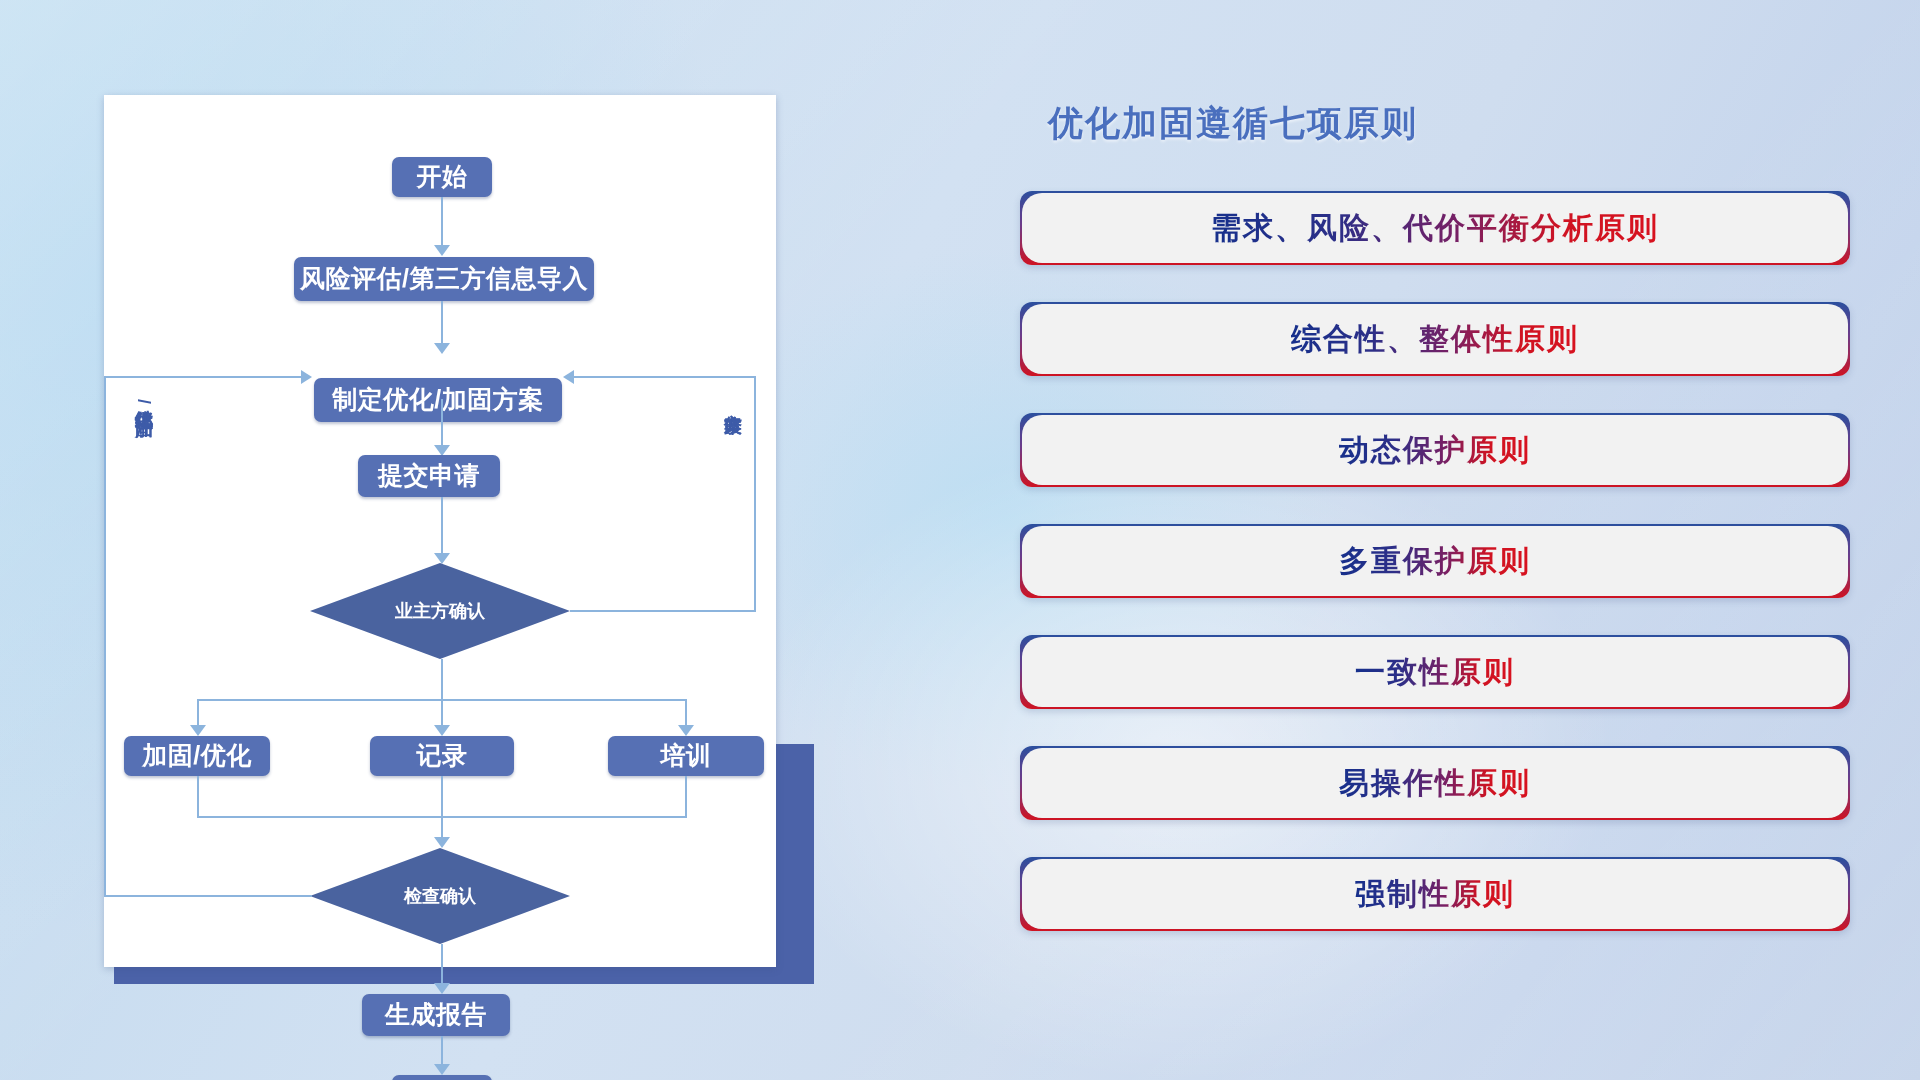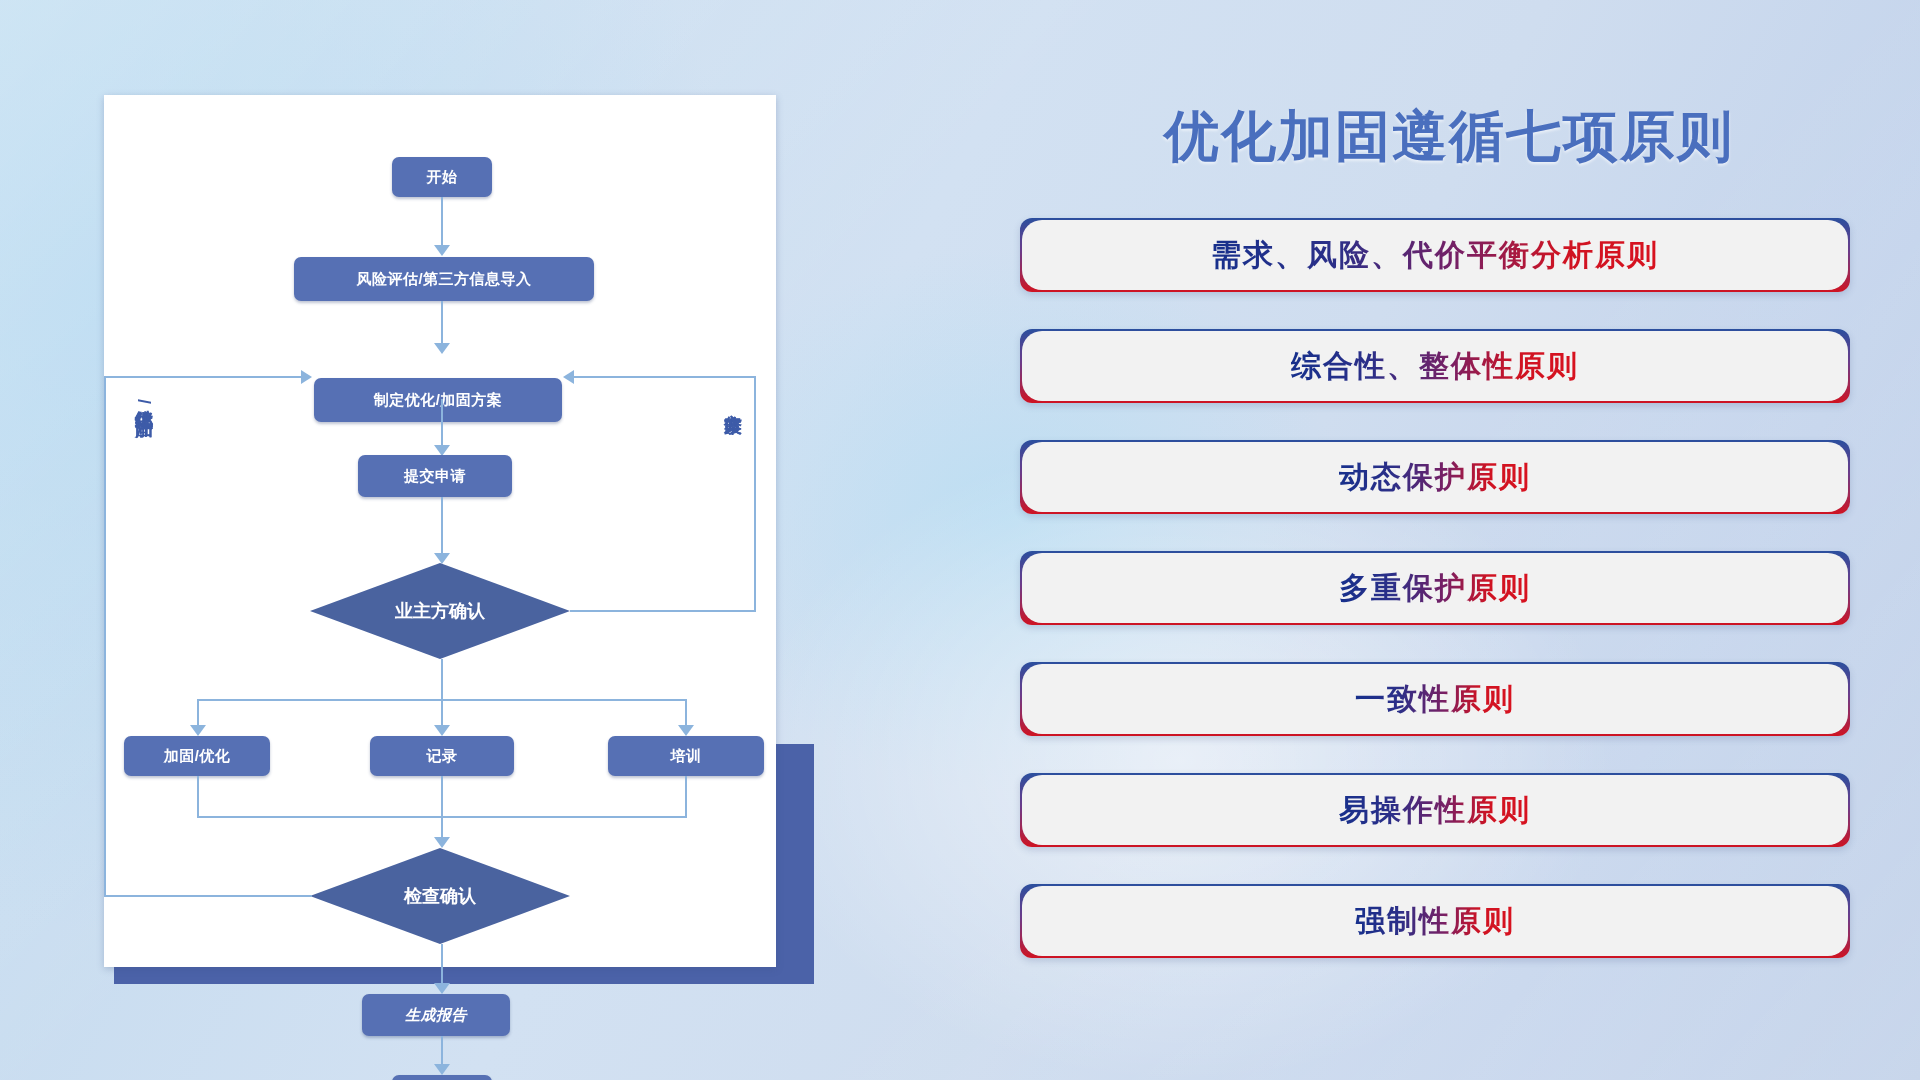--- a/index.html
+++ b/index.html
@@ -131,11 +131,10 @@
   }
 
   #panel-title {
-    font-size: 55px;
+    font-size: 35px;
     font-weight: bold;
     color: #4a6fbe;
     letter-spacing: 2px;
-    text-align: center;
     padding-left: 28px;
     text-shadow: 0 2px 3px rgba(255,255,255,0.6);
   }

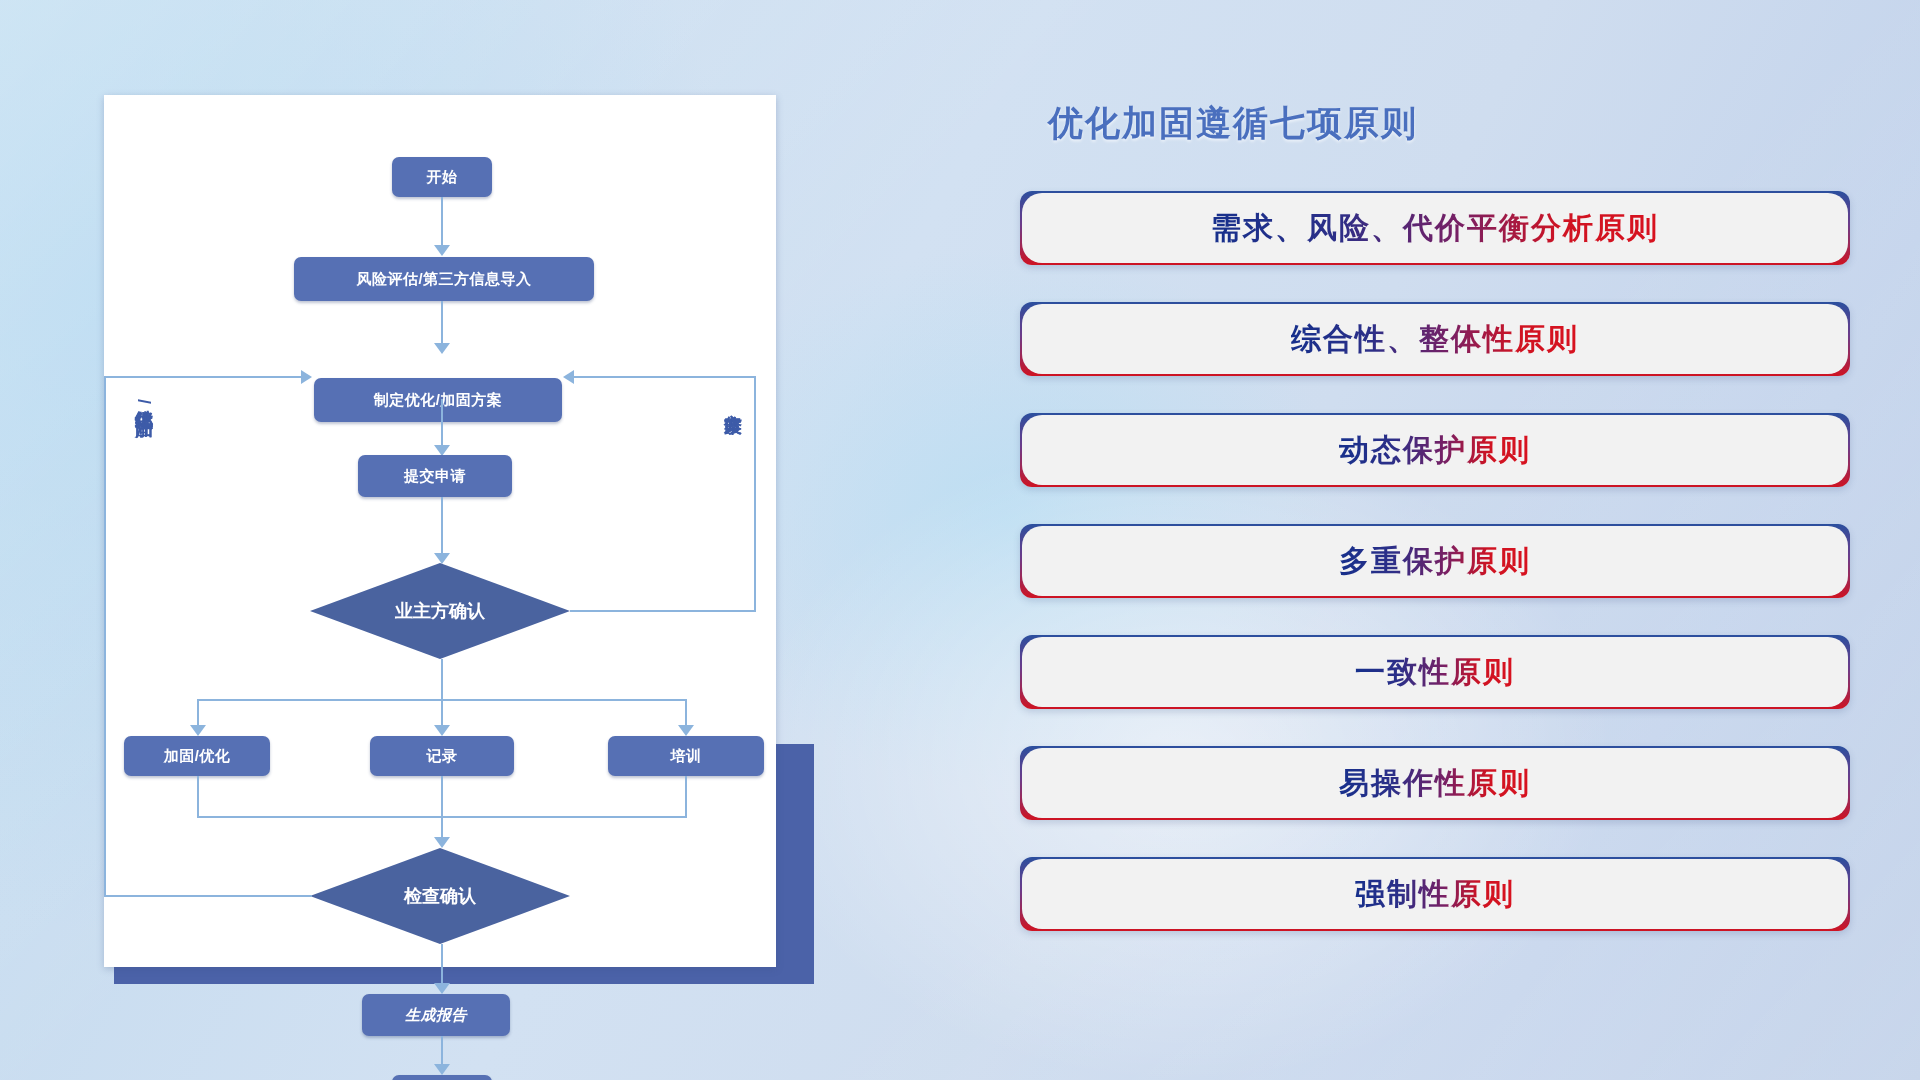--- a/index.html
+++ b/index.html
@@ -67,7 +67,7 @@
     text-align: center;
     letter-spacing: 0.5px;
     box-shadow: 0 2px 3px rgba(40,60,110,0.30);
-    font-size: 15px;
+    font-size: 25px;
     line-height: 1.1;
     white-space: nowrap;
   }

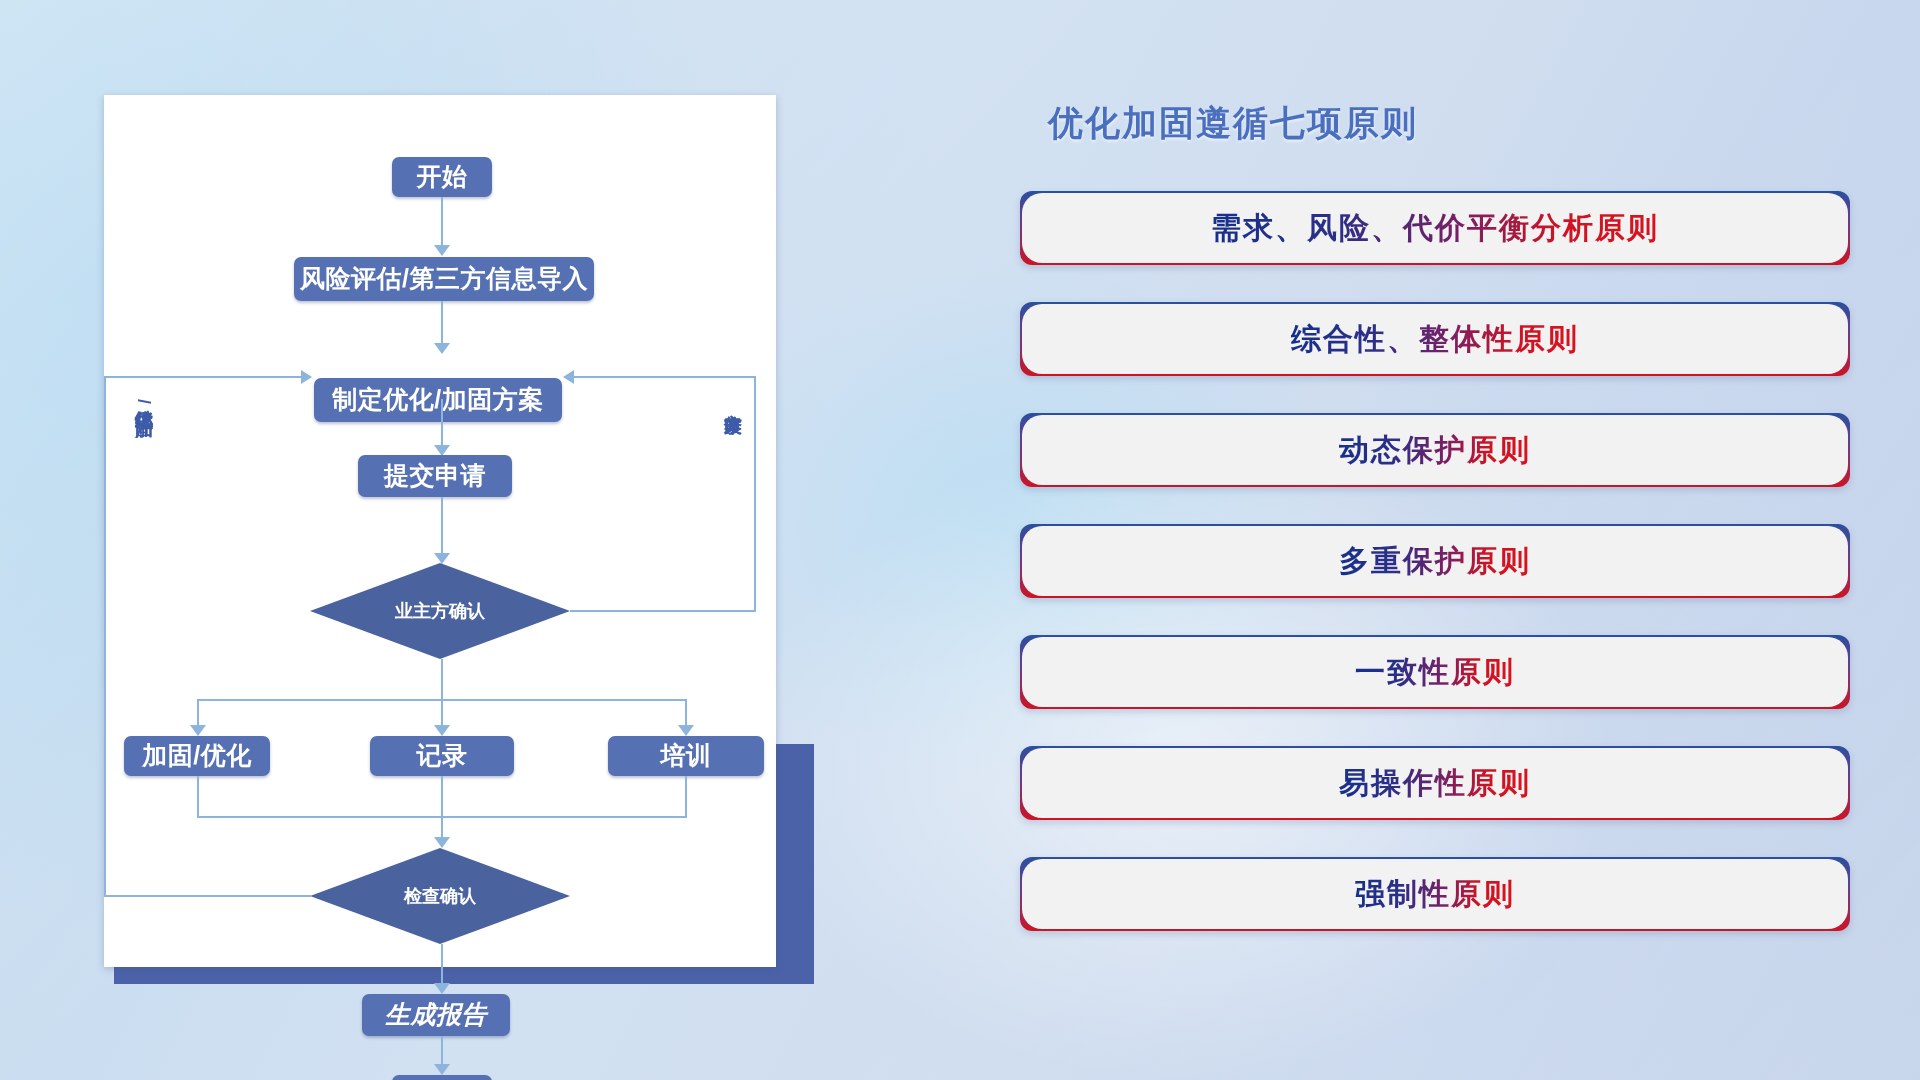--- a/index.html
+++ b/index.html
@@ -196,7 +196,7 @@
     <div class="v-line" style="left:337px; top:304px; height:52px;"></div>
     <div class="arrow-down" style="left:330px; top:350px;"></div>
 
-    <div class="node" style="left:254px; top:360px; width:154px; height:42px;">提交申请</div>
+    <div class="node" style="left:254px; top:360px; width:142px; height:42px;">提交申请</div>
 
     <div class="v-line" style="left:337px; top:402px; height:62px;"></div>
     <div class="arrow-down" style="left:330px; top:458px;"></div>

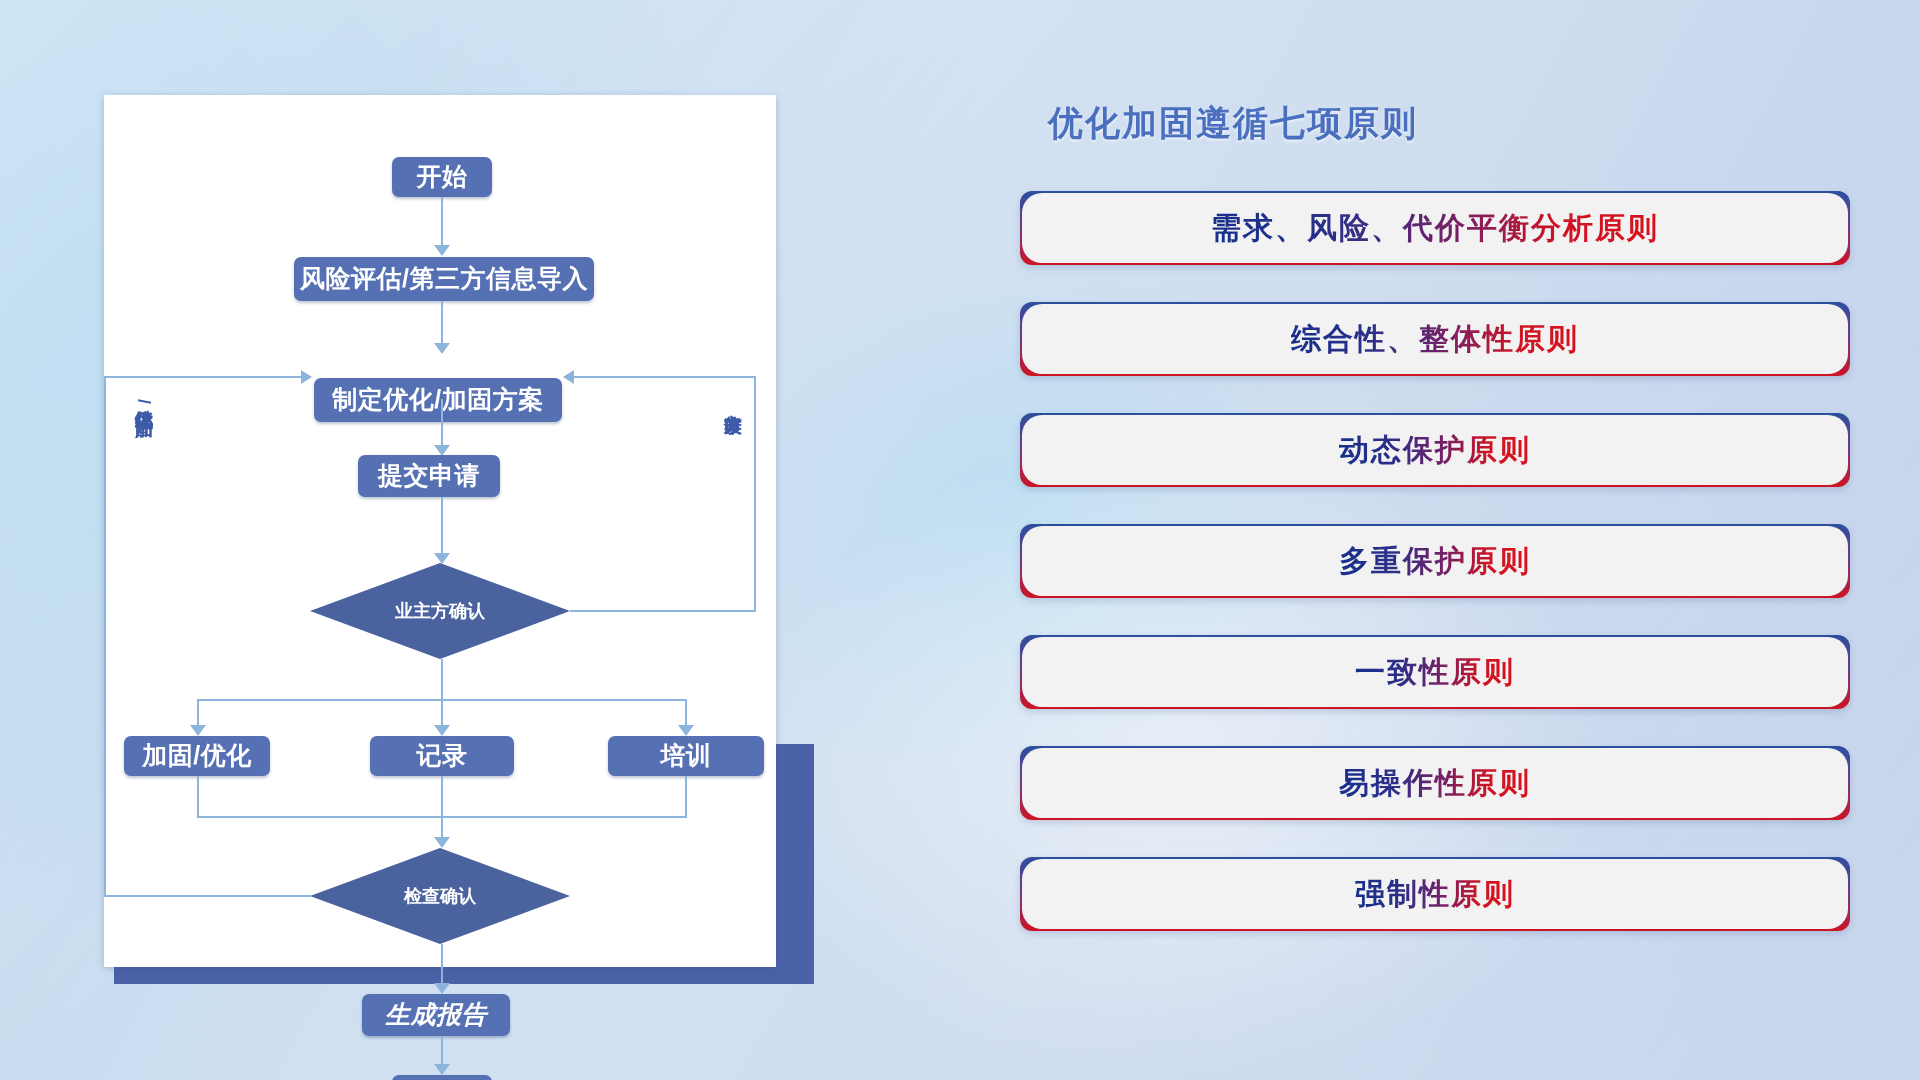--- a/index.html
+++ b/index.html
@@ -242,7 +242,7 @@
     <div class="v-line" style="left:337px; top:849px; height:44px;"></div>
     <div class="arrow-down" style="left:330px; top:888px;"></div>
 
-    <div class="node" style="left:258px; top:899px; width:148px; height:42px;font-style:italic;">生成报告</div>
+    <div class="node" style="left:258px; top:899px; width:148px; height:42px;">生成报告</div>
 
     <div class="v-line" style="left:337px; top:941px; height:34px;"></div>
     <div class="arrow-down" style="left:330px; top:969px;"></div>

